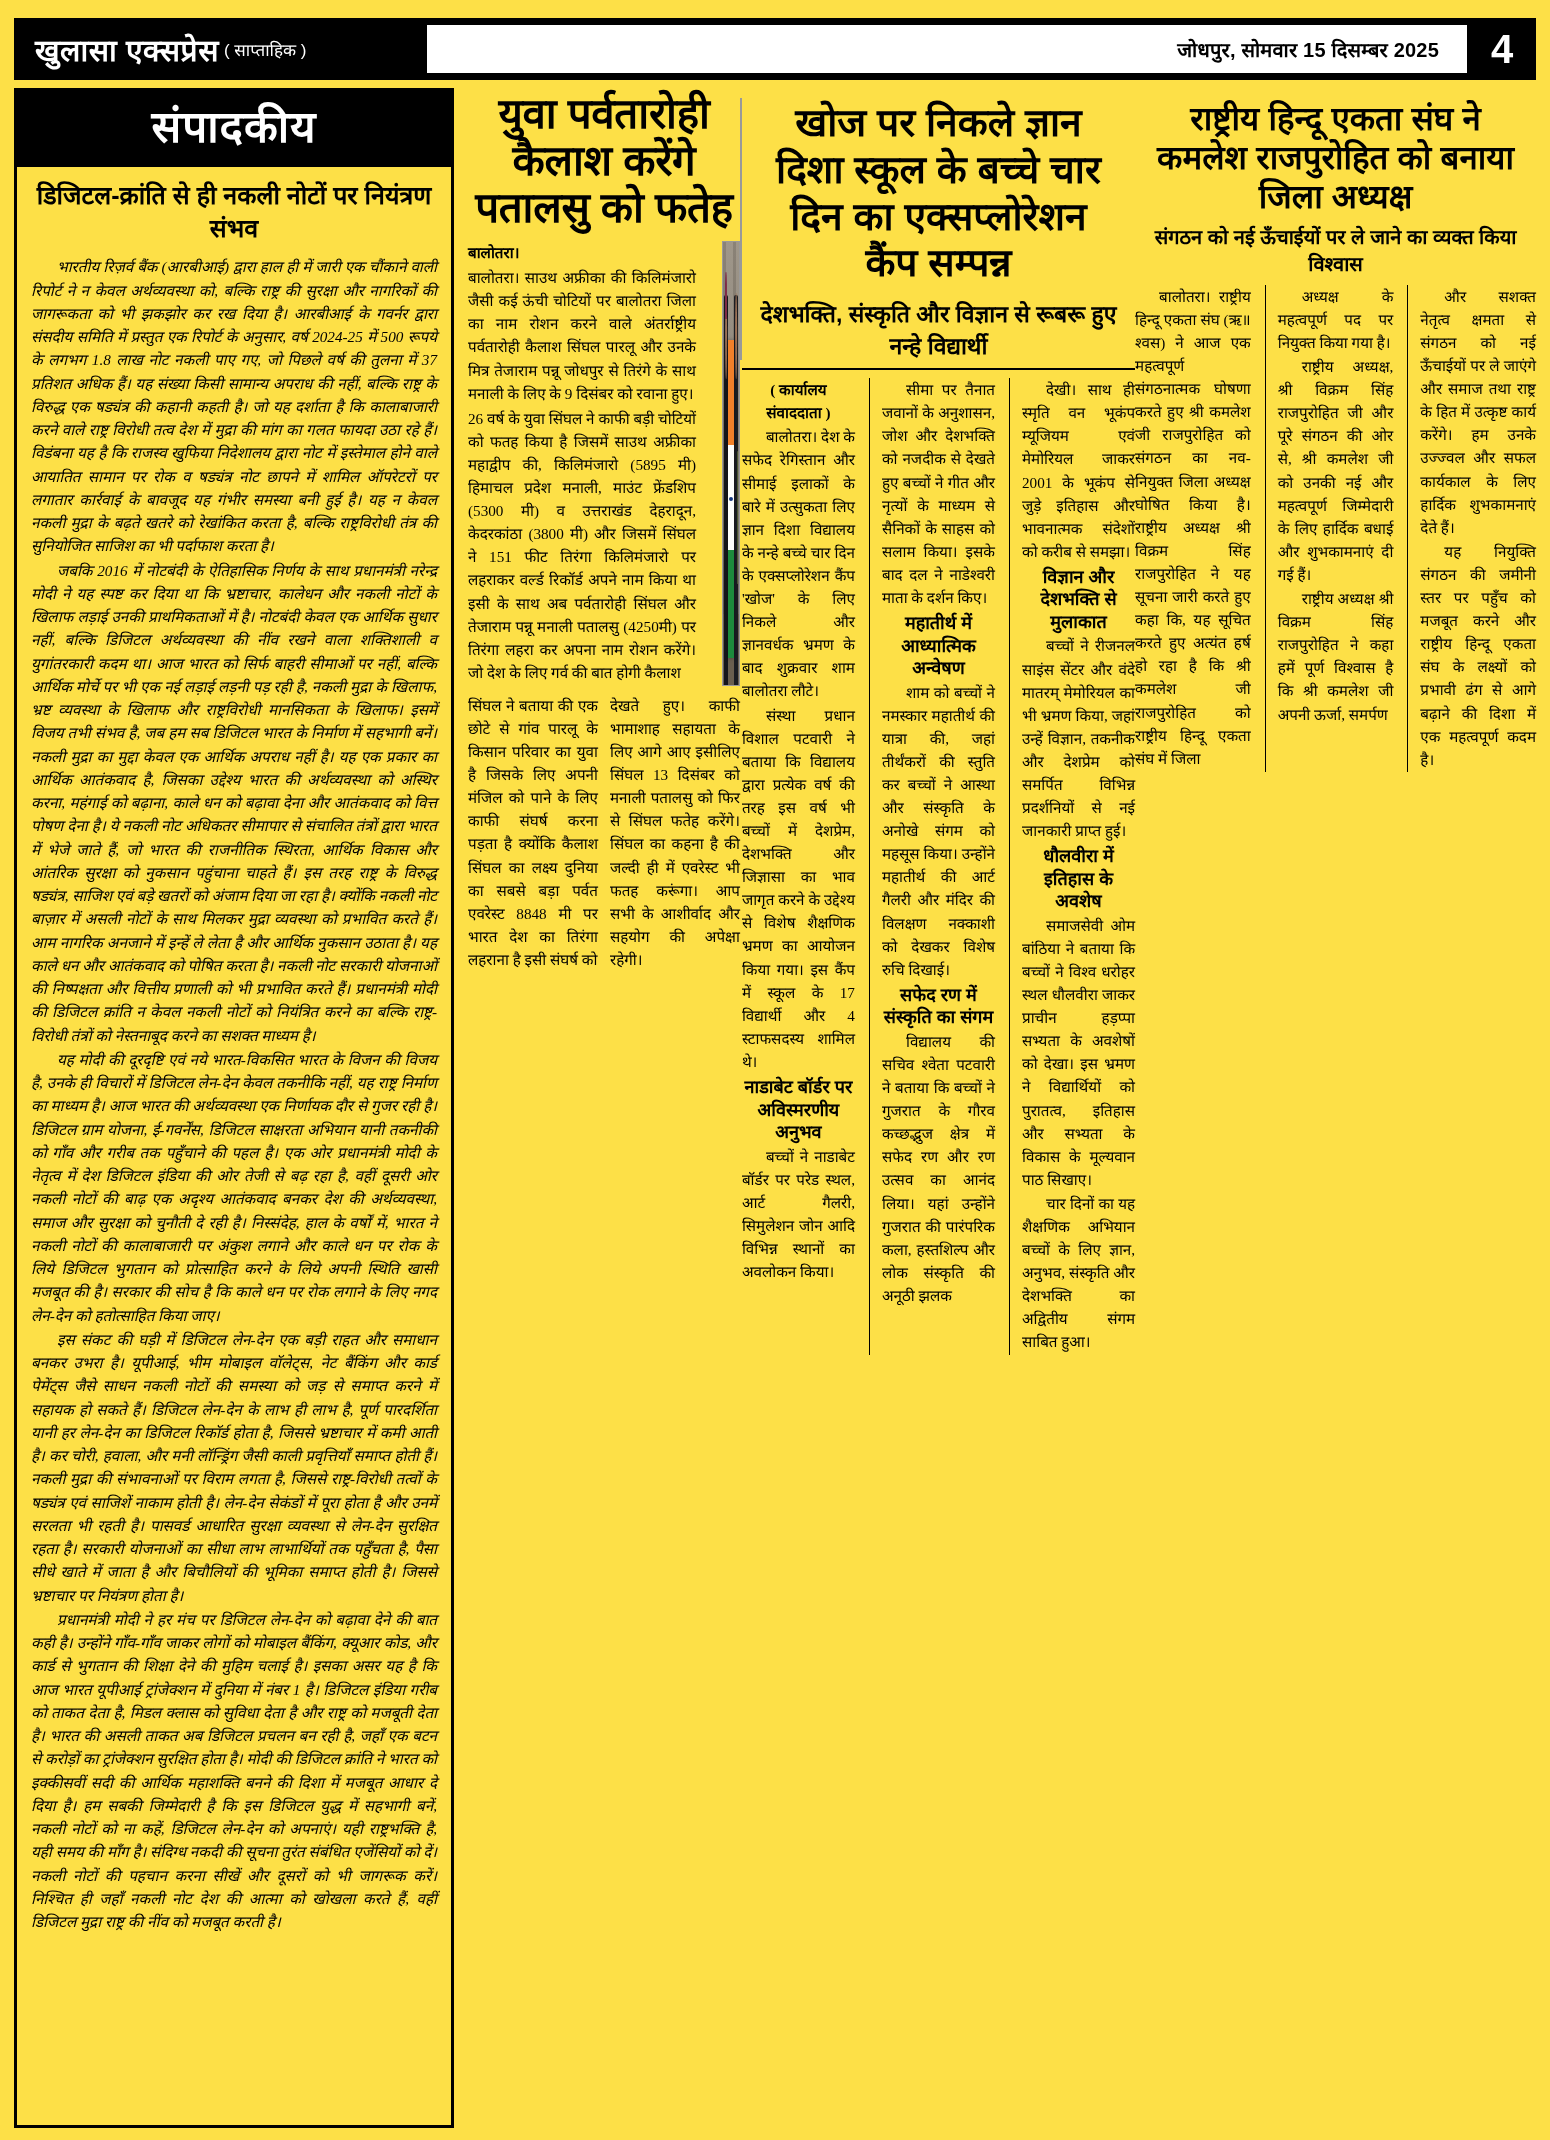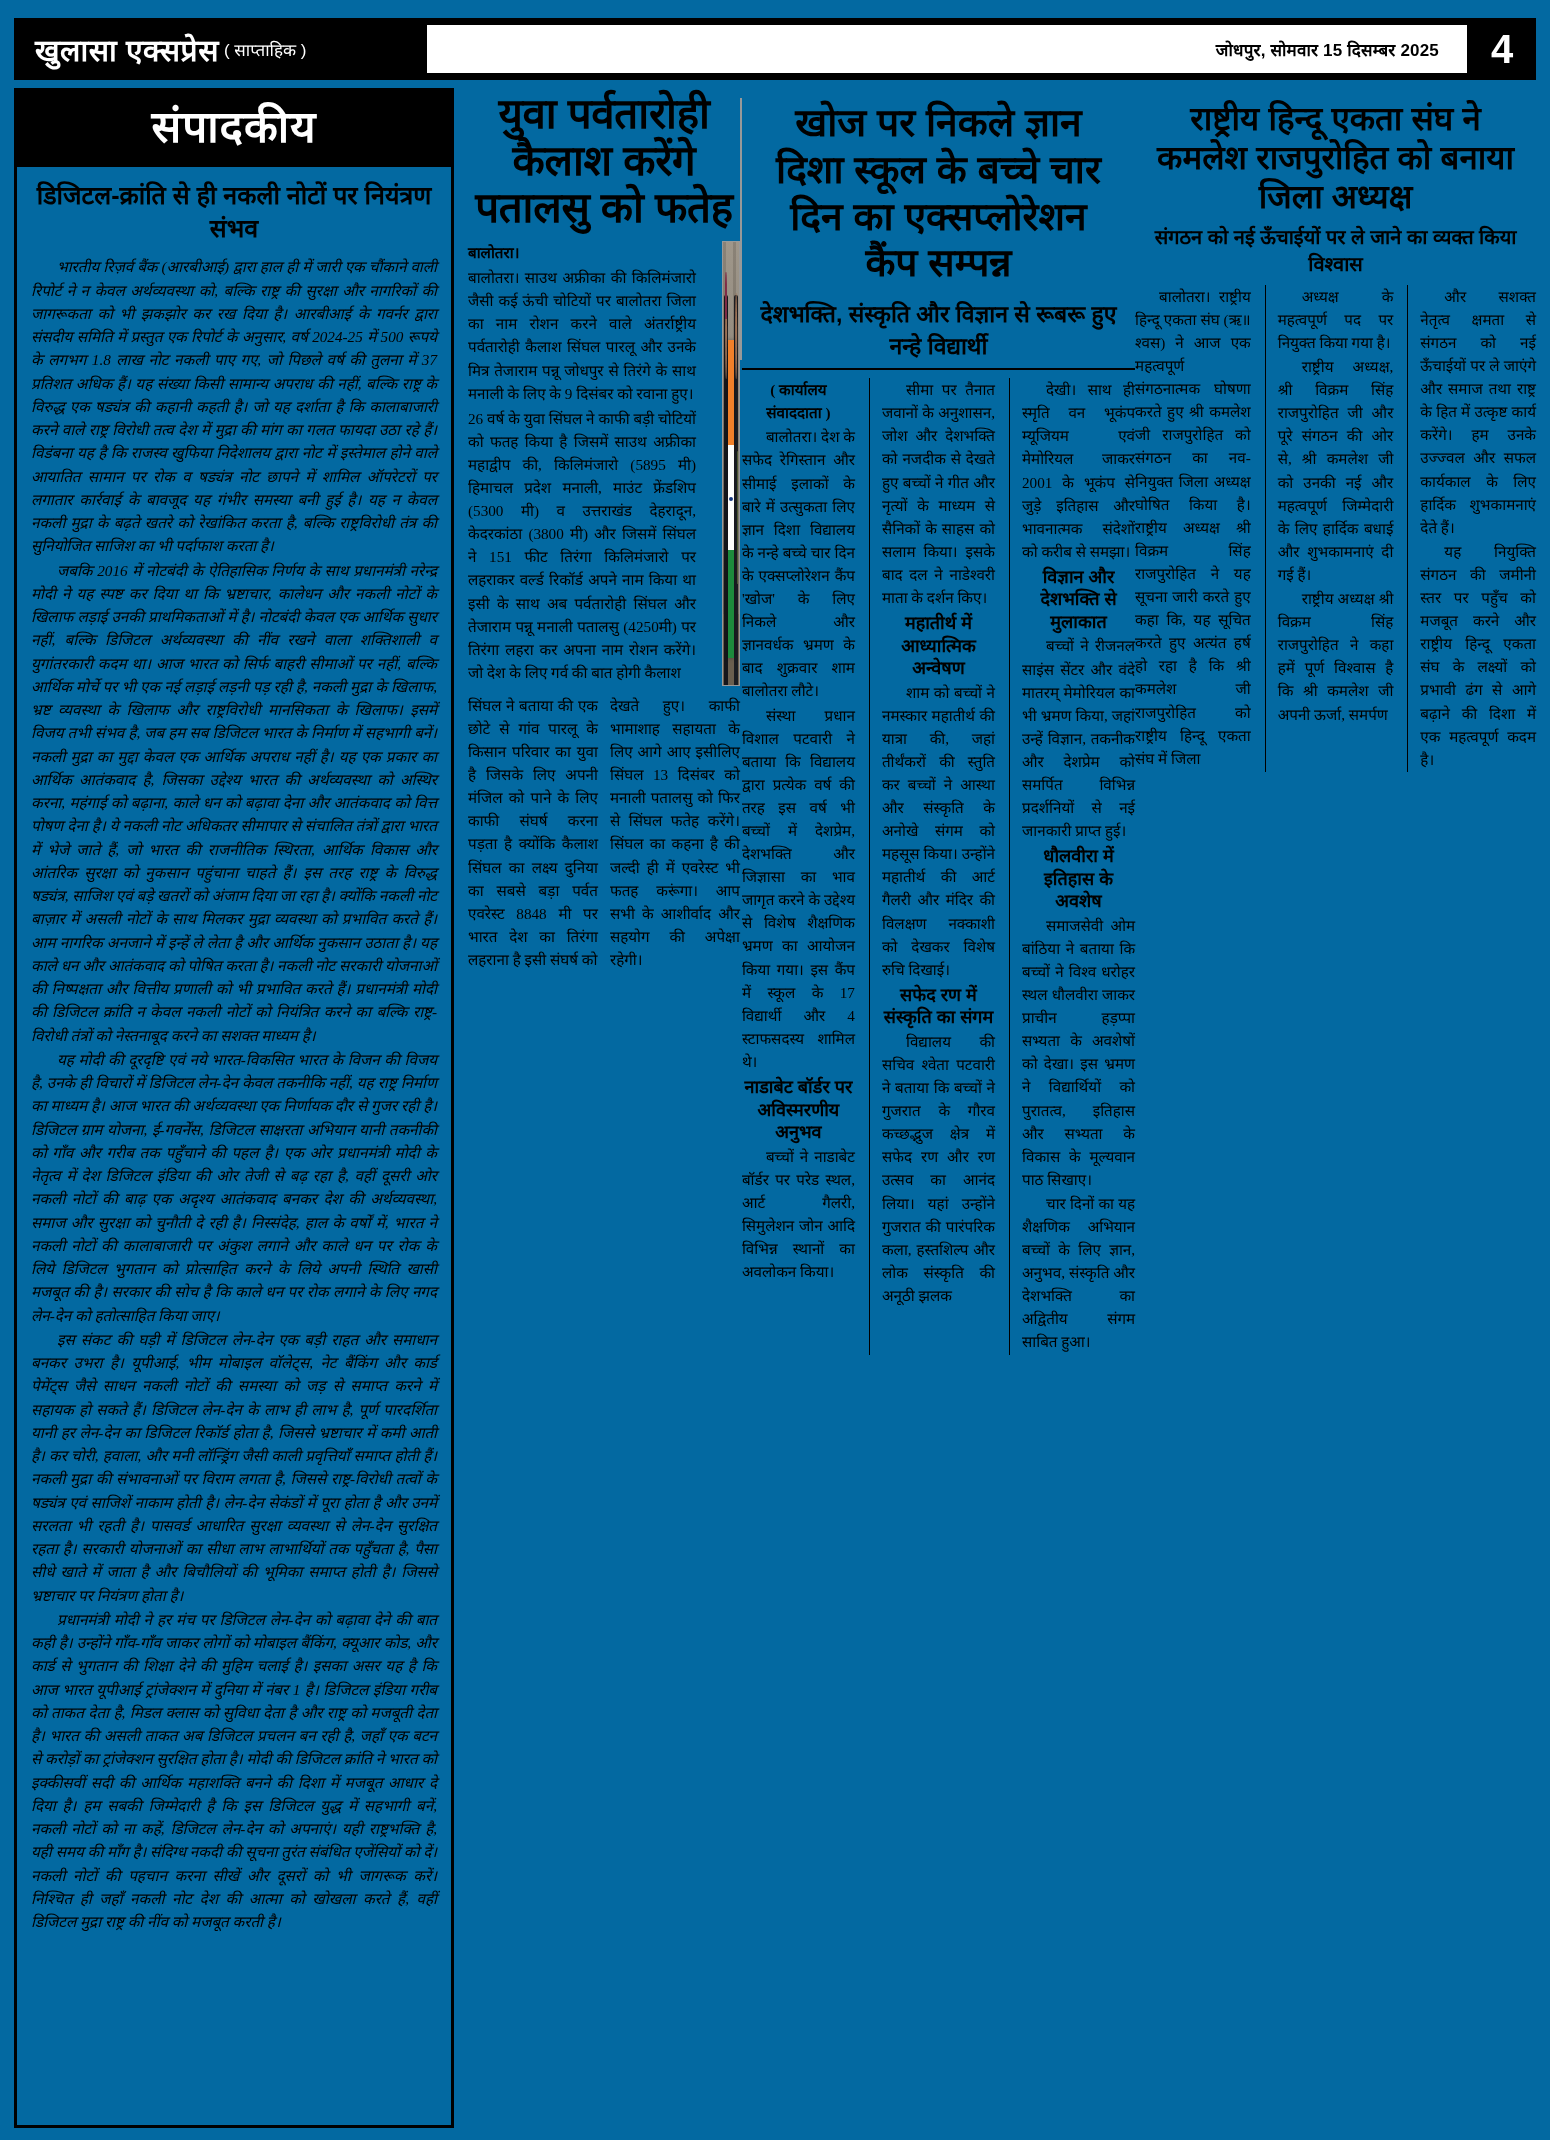--- a/index.html
+++ b/index.html
@@ -13,7 +13,7 @@
     position: relative;
     width: 1550px; height: 2140px;
     padding: 18px 14px 10px 14px;
-    background: #0369a1;
+    background: #fde047;
   }
 
   

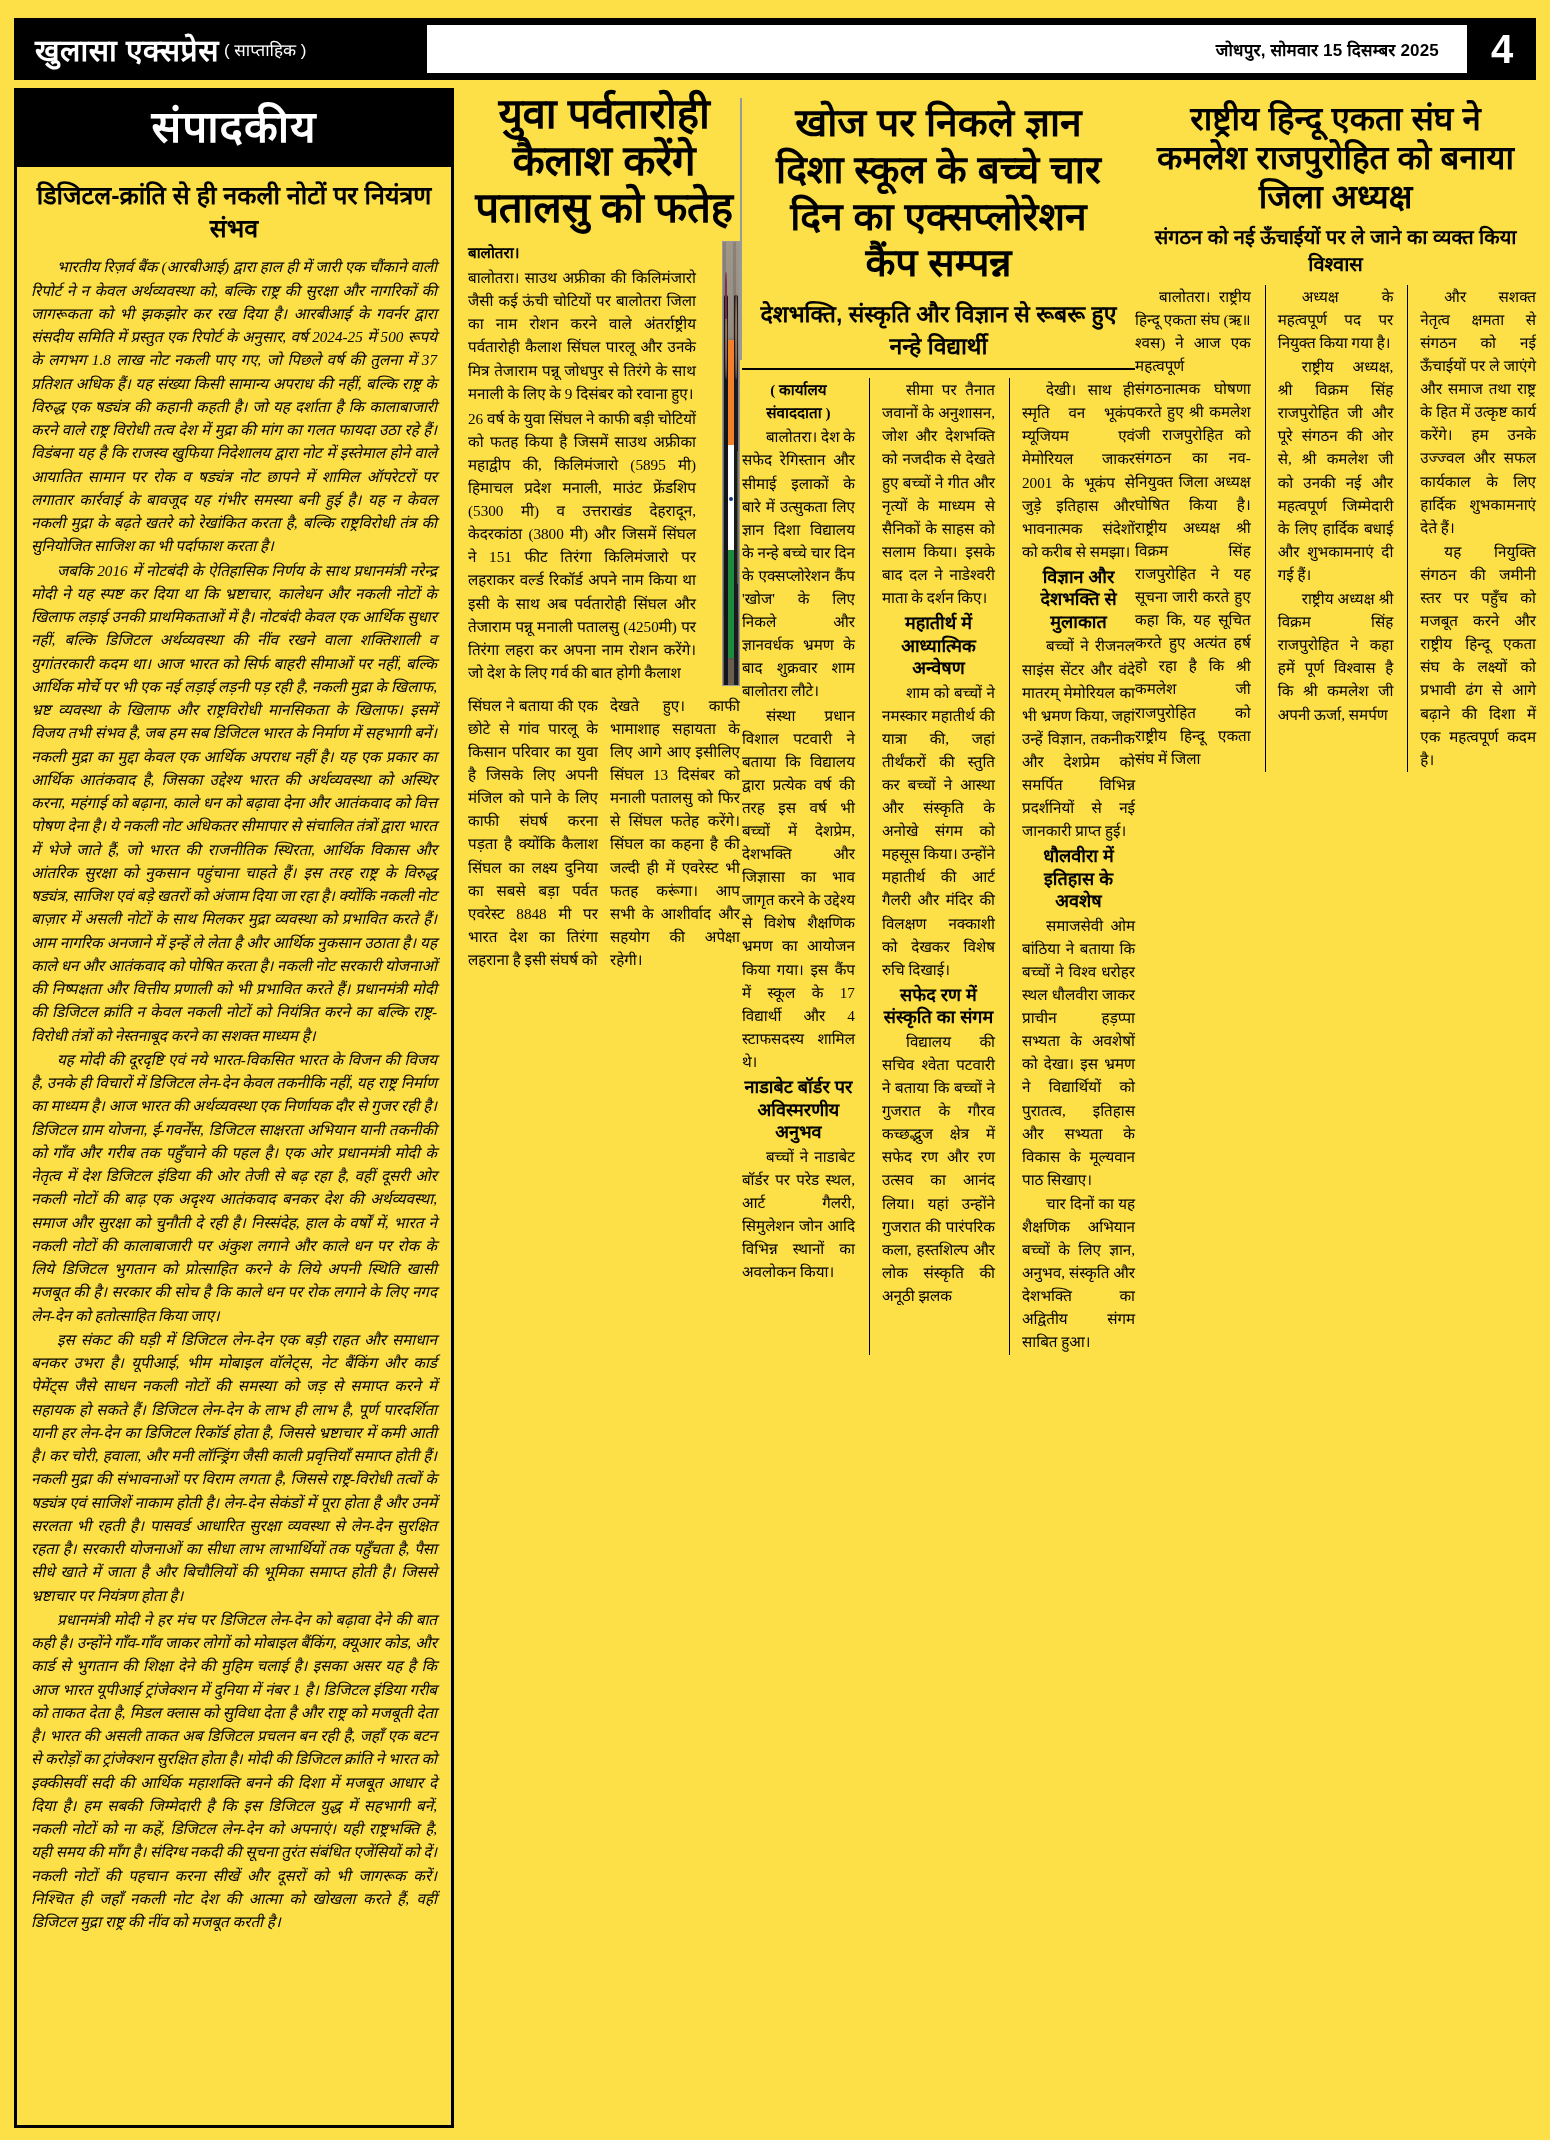--- a/index.html
+++ b/index.html
@@ -58,7 +58,7 @@
   }
   .mast-date {
     font-family: "Liberation Sans", sans-serif;
-    font-size: 17px;
+    font-size: 20px;
     font-weight: 700;
     letter-spacing: .2px;
   }

